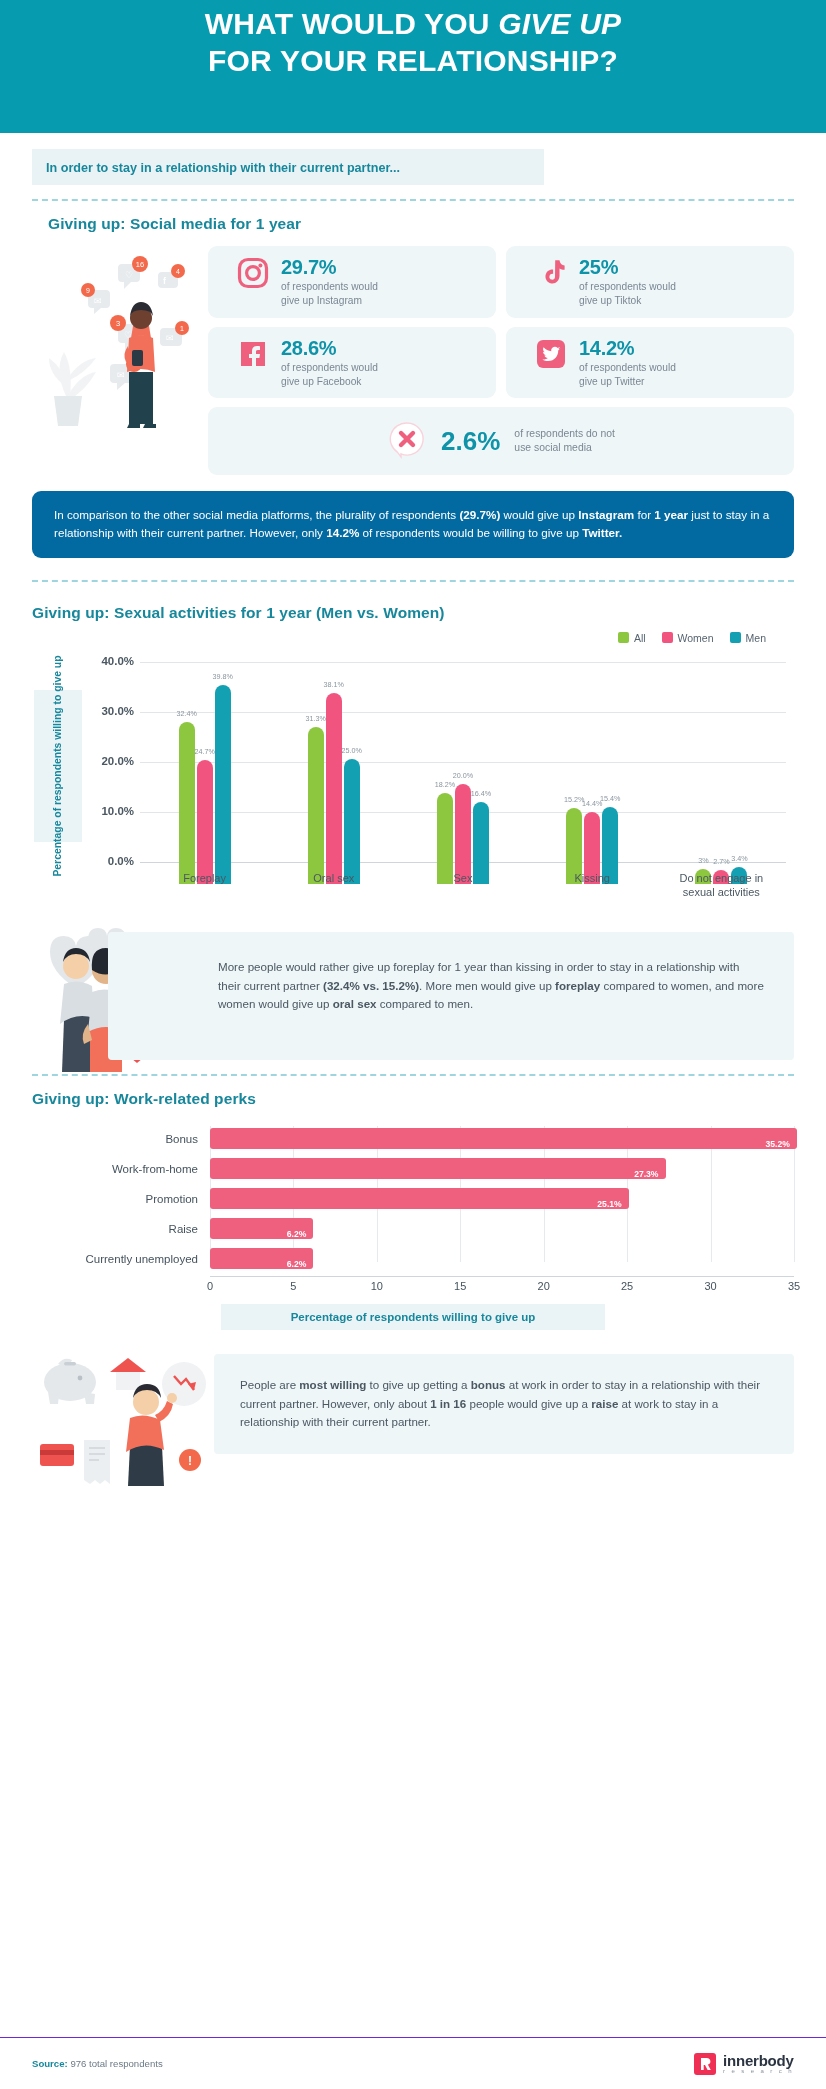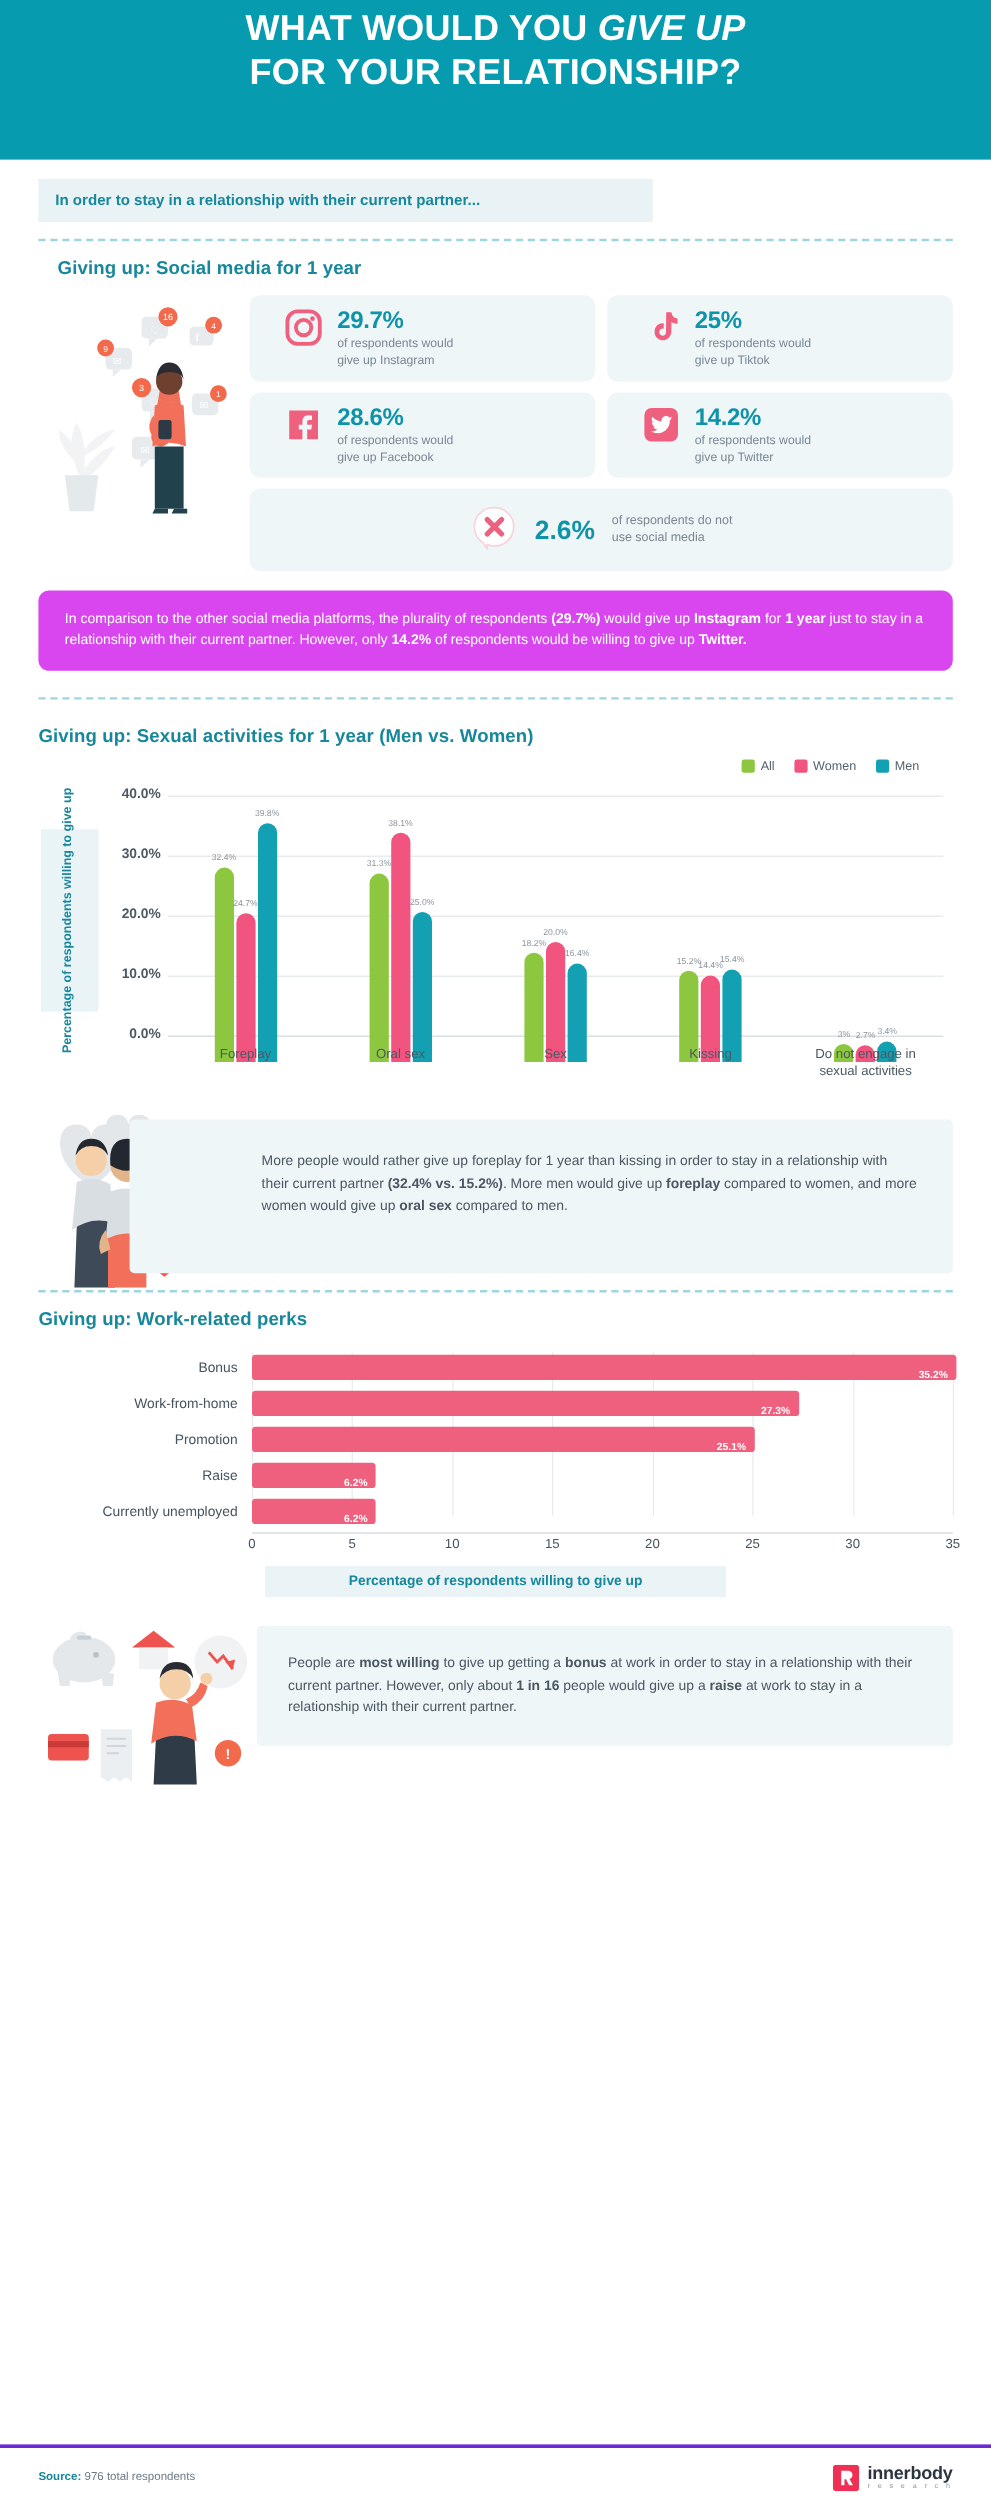--- a/index.html
+++ b/index.html
@@ -101,7 +101,7 @@
     padding: 12px 14px; gap: 14px;
     justify-content: center;
   }
-  .nouse-pct { color:#0e93a8; font-size: 22px; font-weight: bold; }
+  .nouse-pct { color:#0e93a8; font-size: 26px; font-weight: bold; }
   .nouse-sub { color:#7a8793; font-size: 10.4px; line-height:1.32; }
 
   

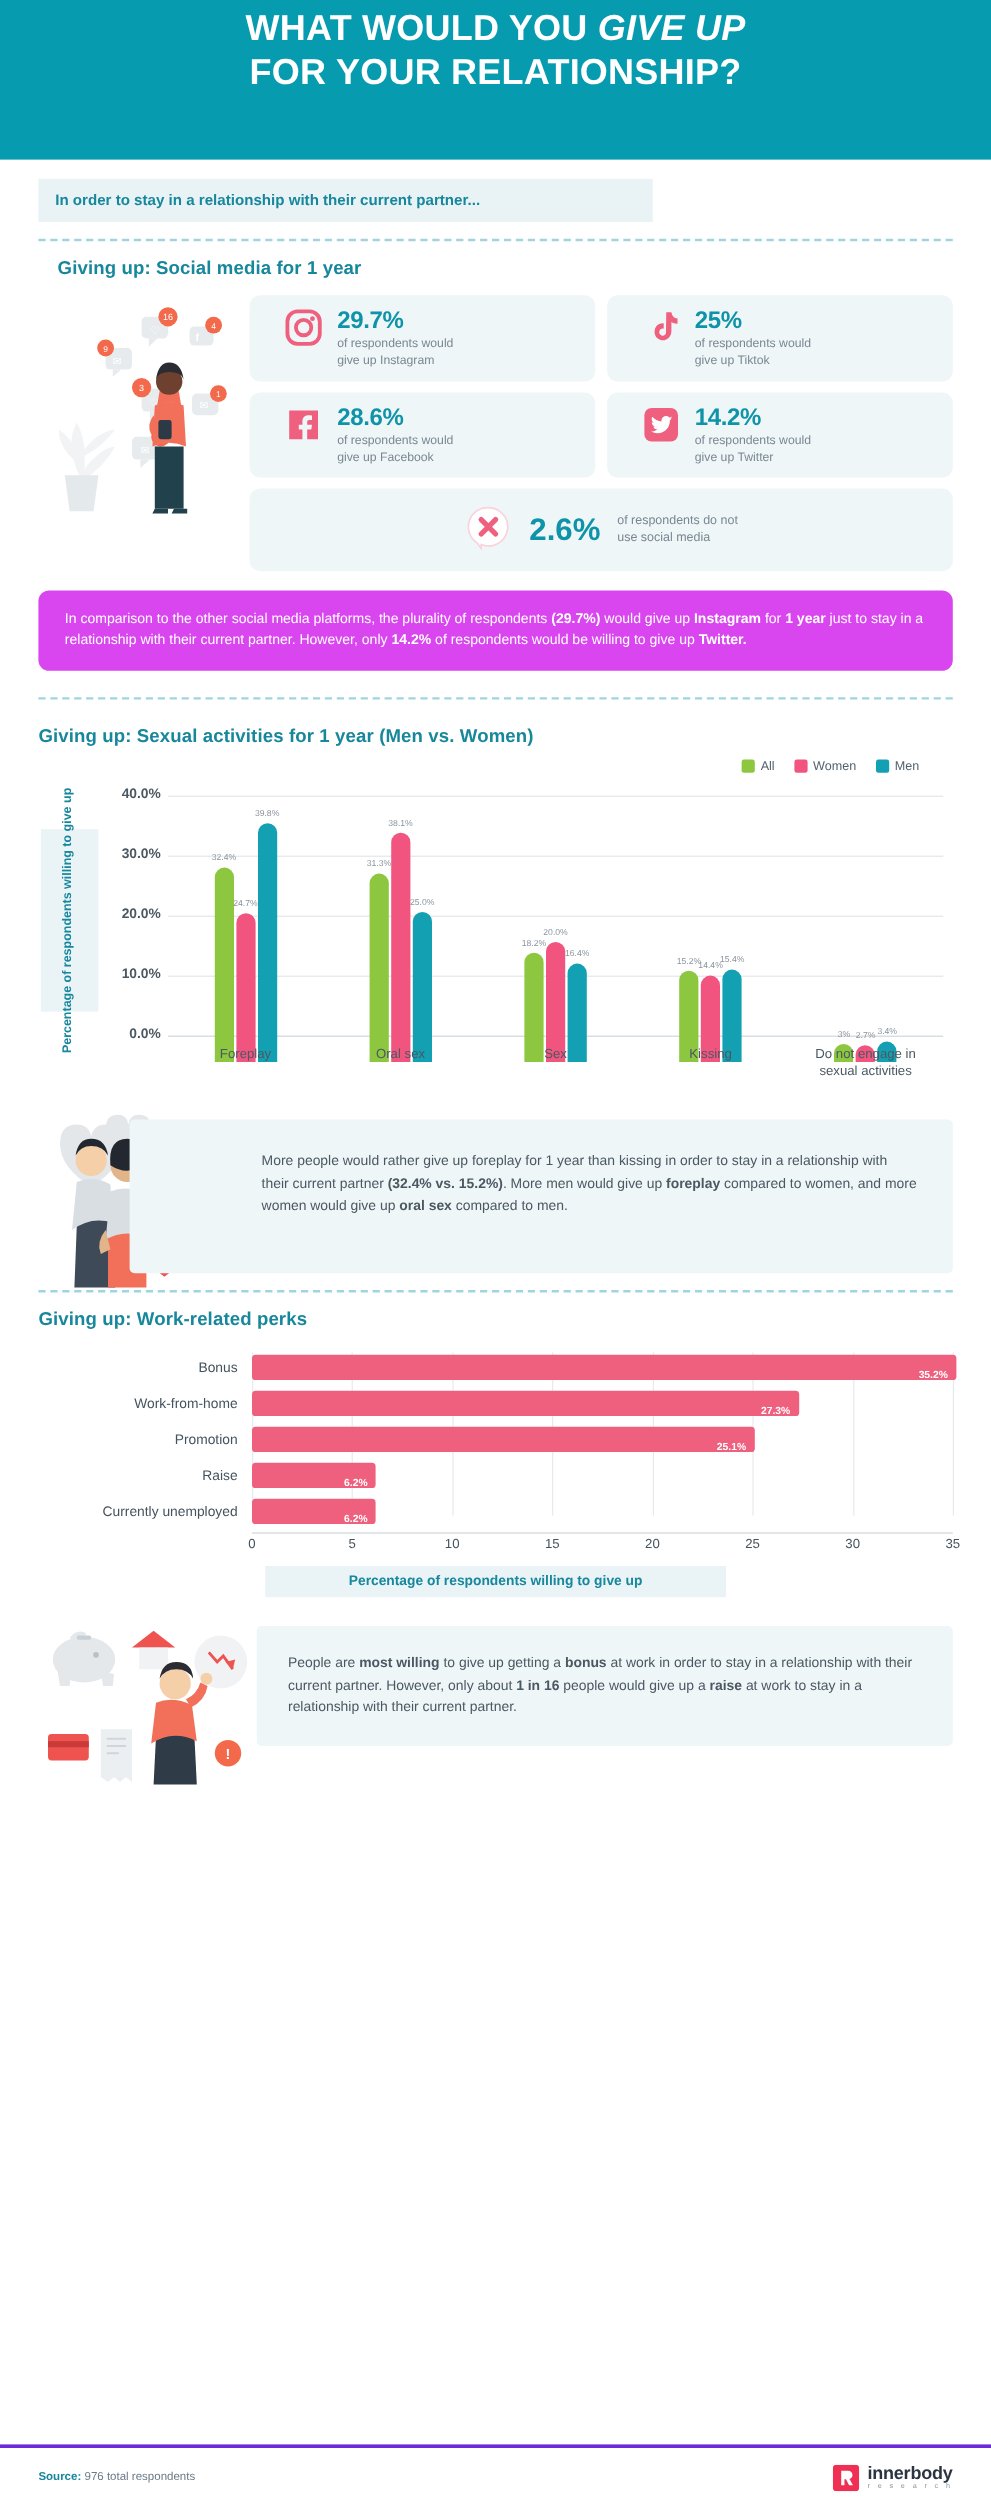--- a/index.html
+++ b/index.html
@@ -107,7 +107,7 @@
   
   .pink-box {
     margin: 16px 32px 0 32px;
-    background: #d946ef;
+    background: #0369a1;
     border-radius: 9px;
     padding: 15px 22px;
     color: #ffffff;

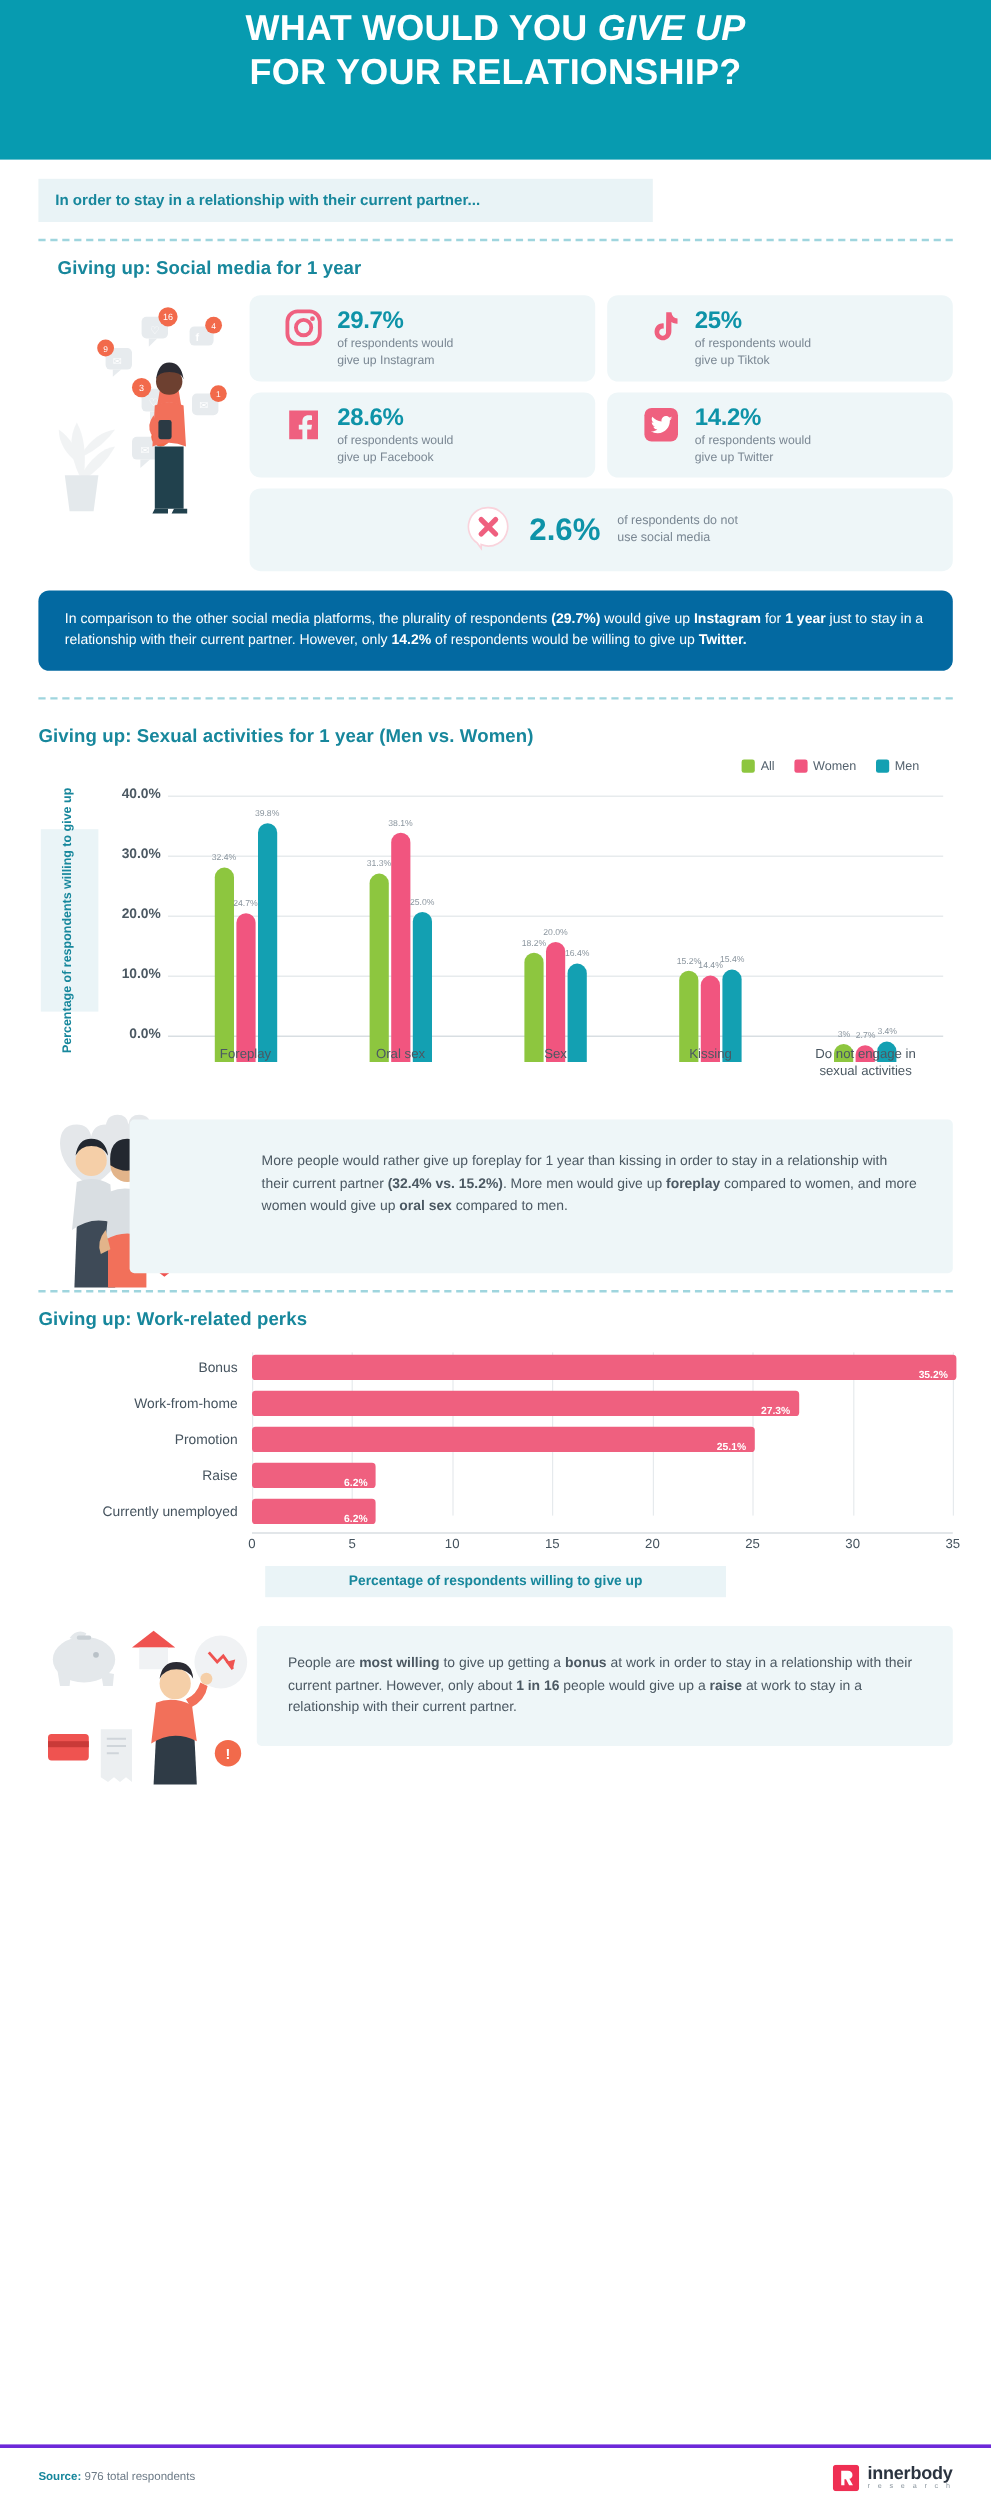--- a/index.html
+++ b/index.html
@@ -205,7 +205,7 @@
   
   .footer {
     position:absolute; bottom:0; left:0; right:0;
-    border-top: 3px solid #6d28d9;
+    border-top: 1px solid #6d28d9;
     height: 52px;
     display:flex; align-items:center; justify-content:space-between;
     padding: 0 32px;

